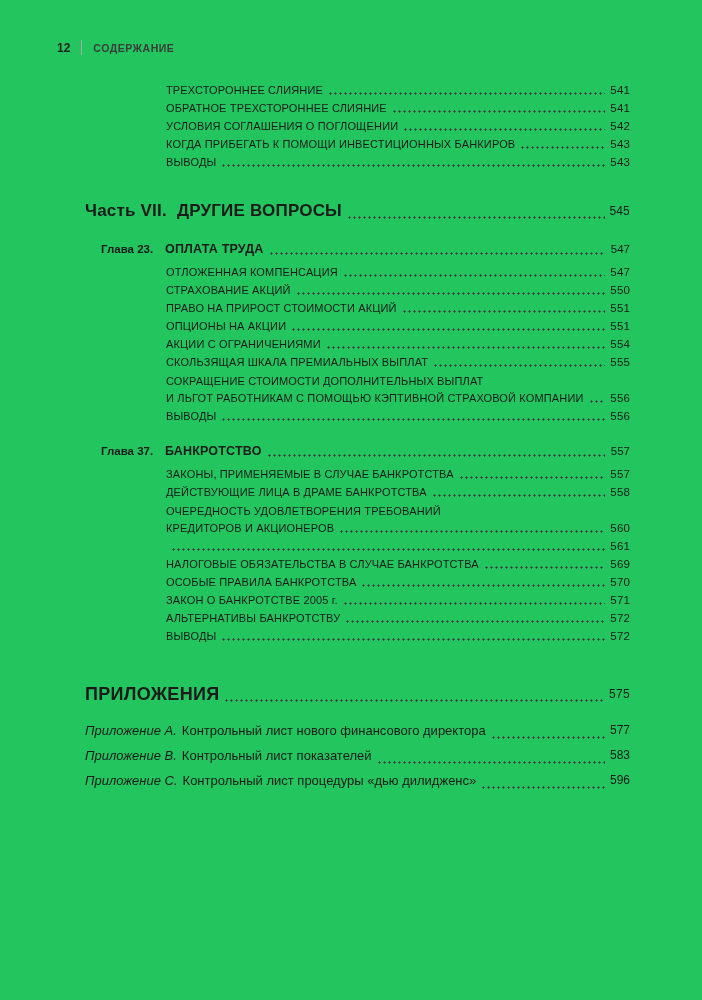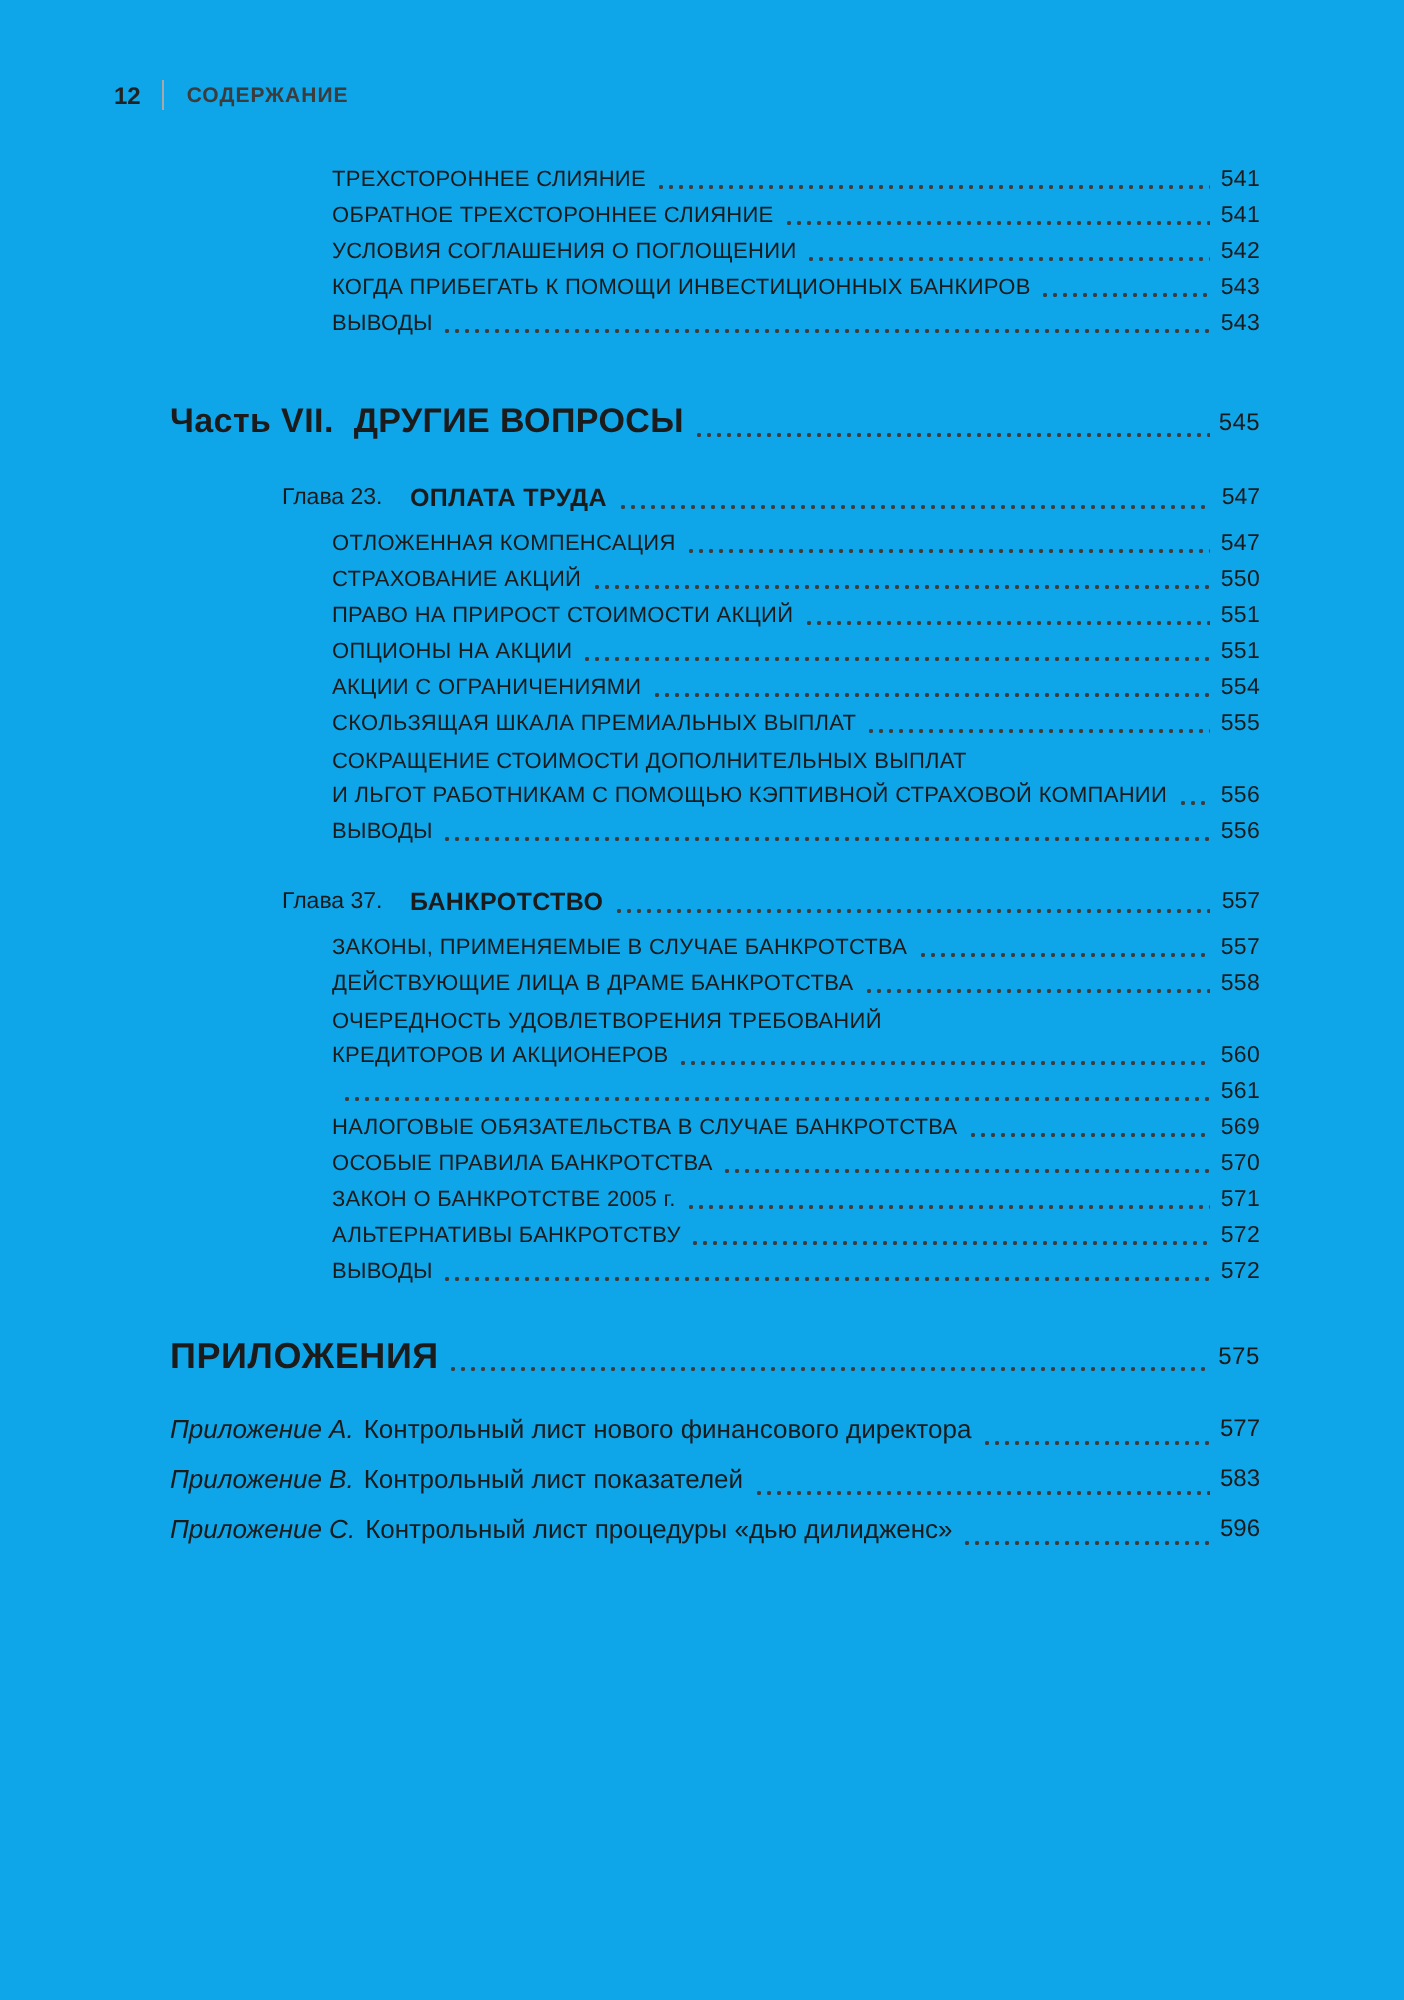--- a/index.html
+++ b/index.html
@@ -14,7 +14,7 @@
   .page {
     width: 702px;
     height: 1000px;
-    background: #0ea5e9;
+    background: #22c55e;
     padding: 40px 72px 0 57px;
   }
 

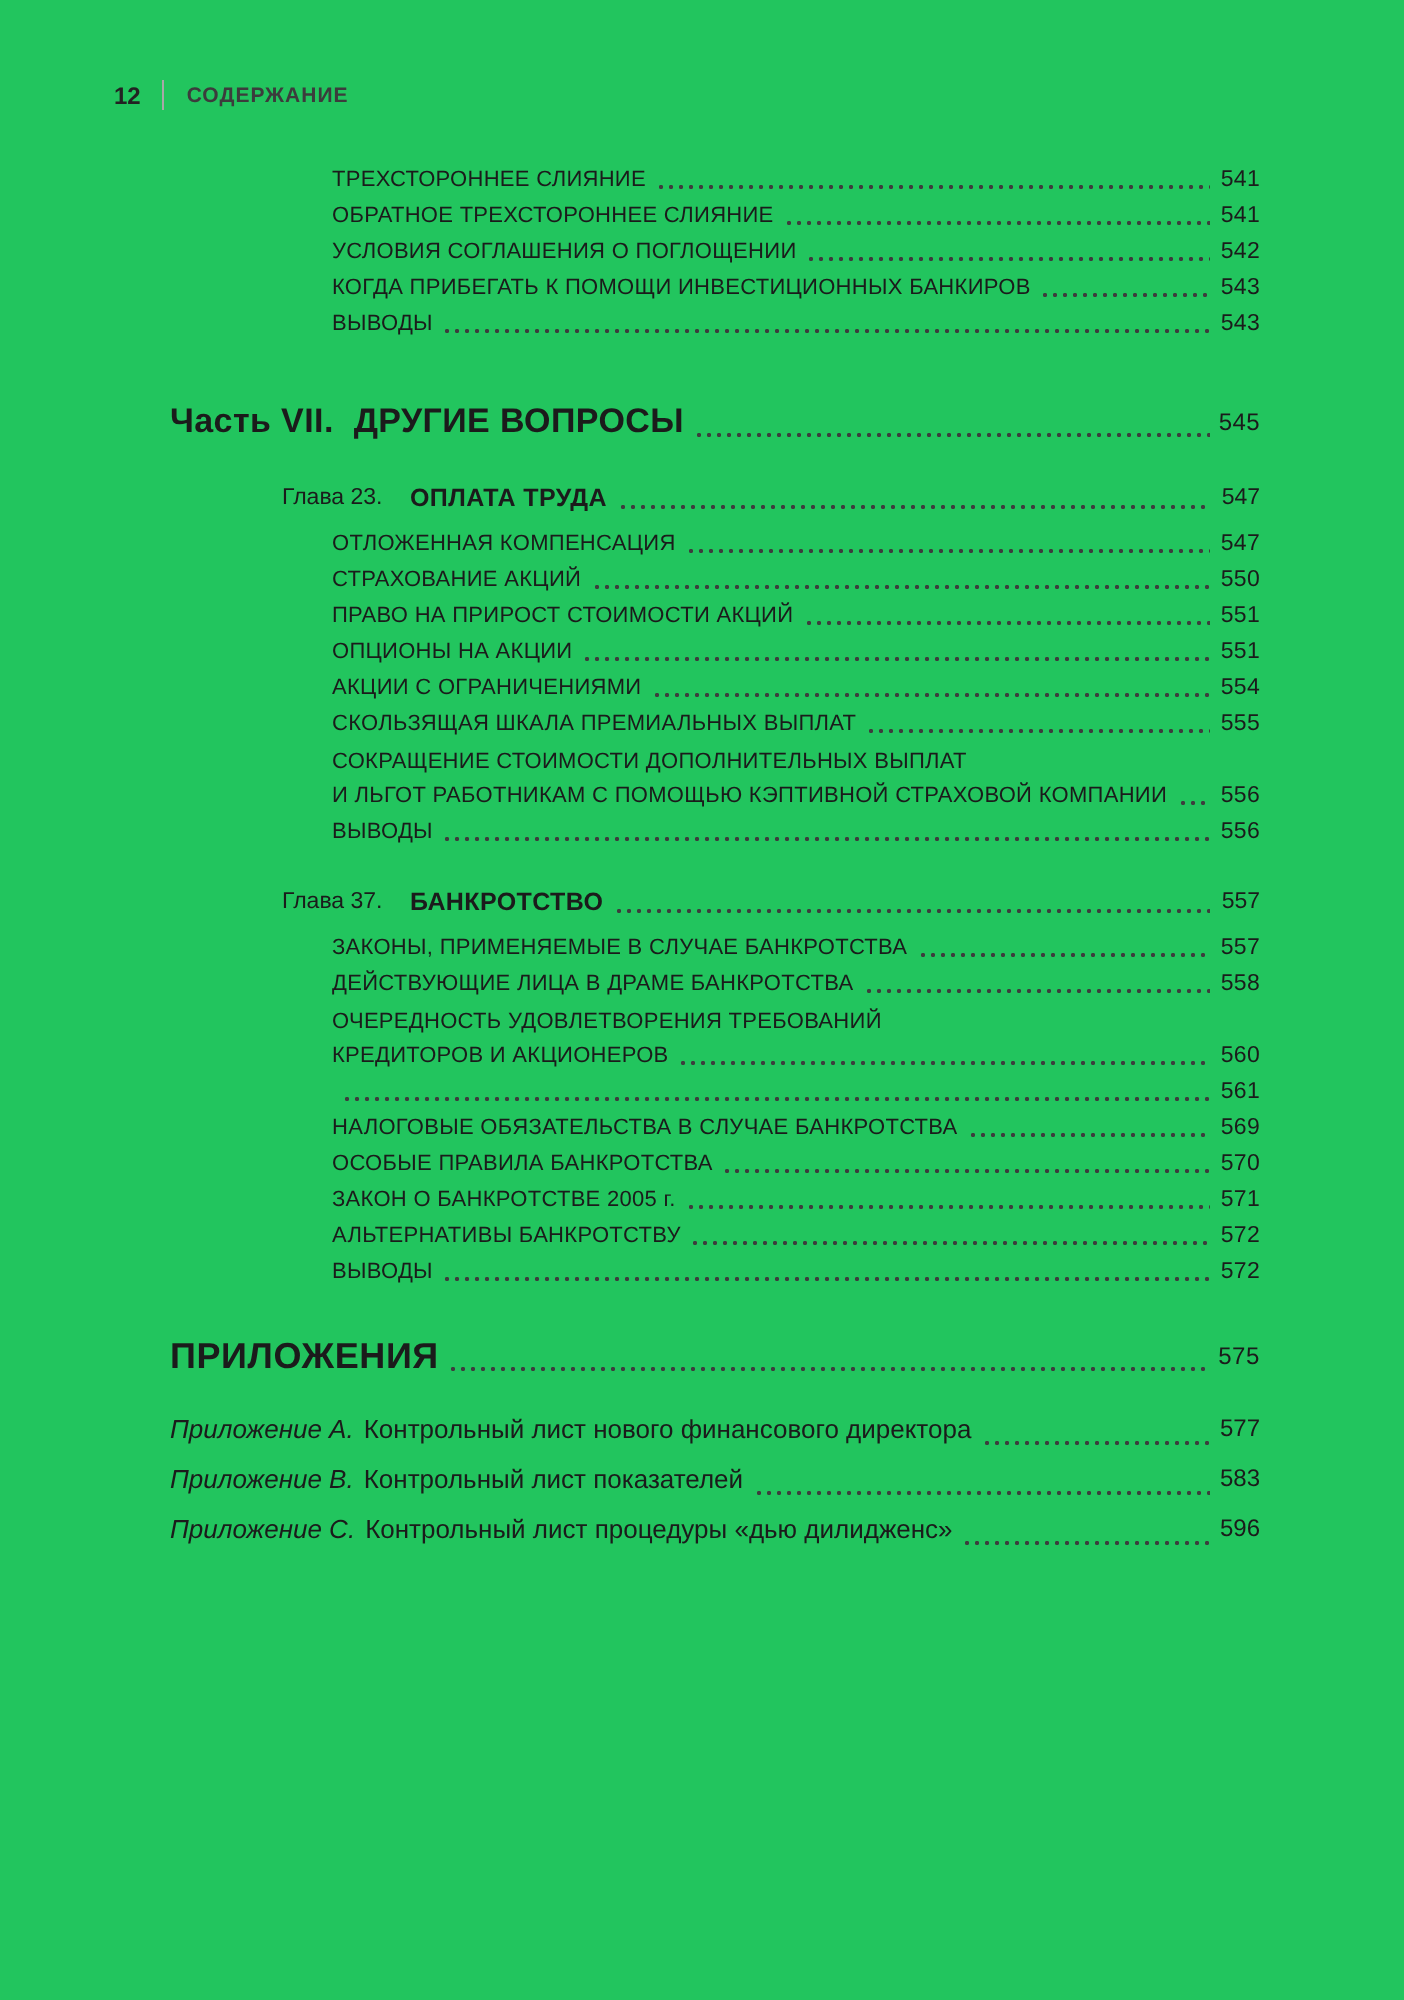--- a/index.html
+++ b/index.html
@@ -55,7 +55,7 @@
   
   .chapter-block { margin-top: 16px; }
   .chapter-row { padding-left: 16px; font-size: 12.5px; line-height: 20px; }
-  .ch-label { flex: 0 0 64px; font-weight: 400; font-size: 11.5px; white-space: nowrap; margin-left: 40px; }
+  .ch-label { flex: 0 0 64px; font-weight: 700; font-size: 11.5px; white-space: nowrap; }
   .ch-title { font-weight: 700; letter-spacing: 0.2px; white-space: nowrap; }
   .chapter-row .pg { font-weight: 400; }
 

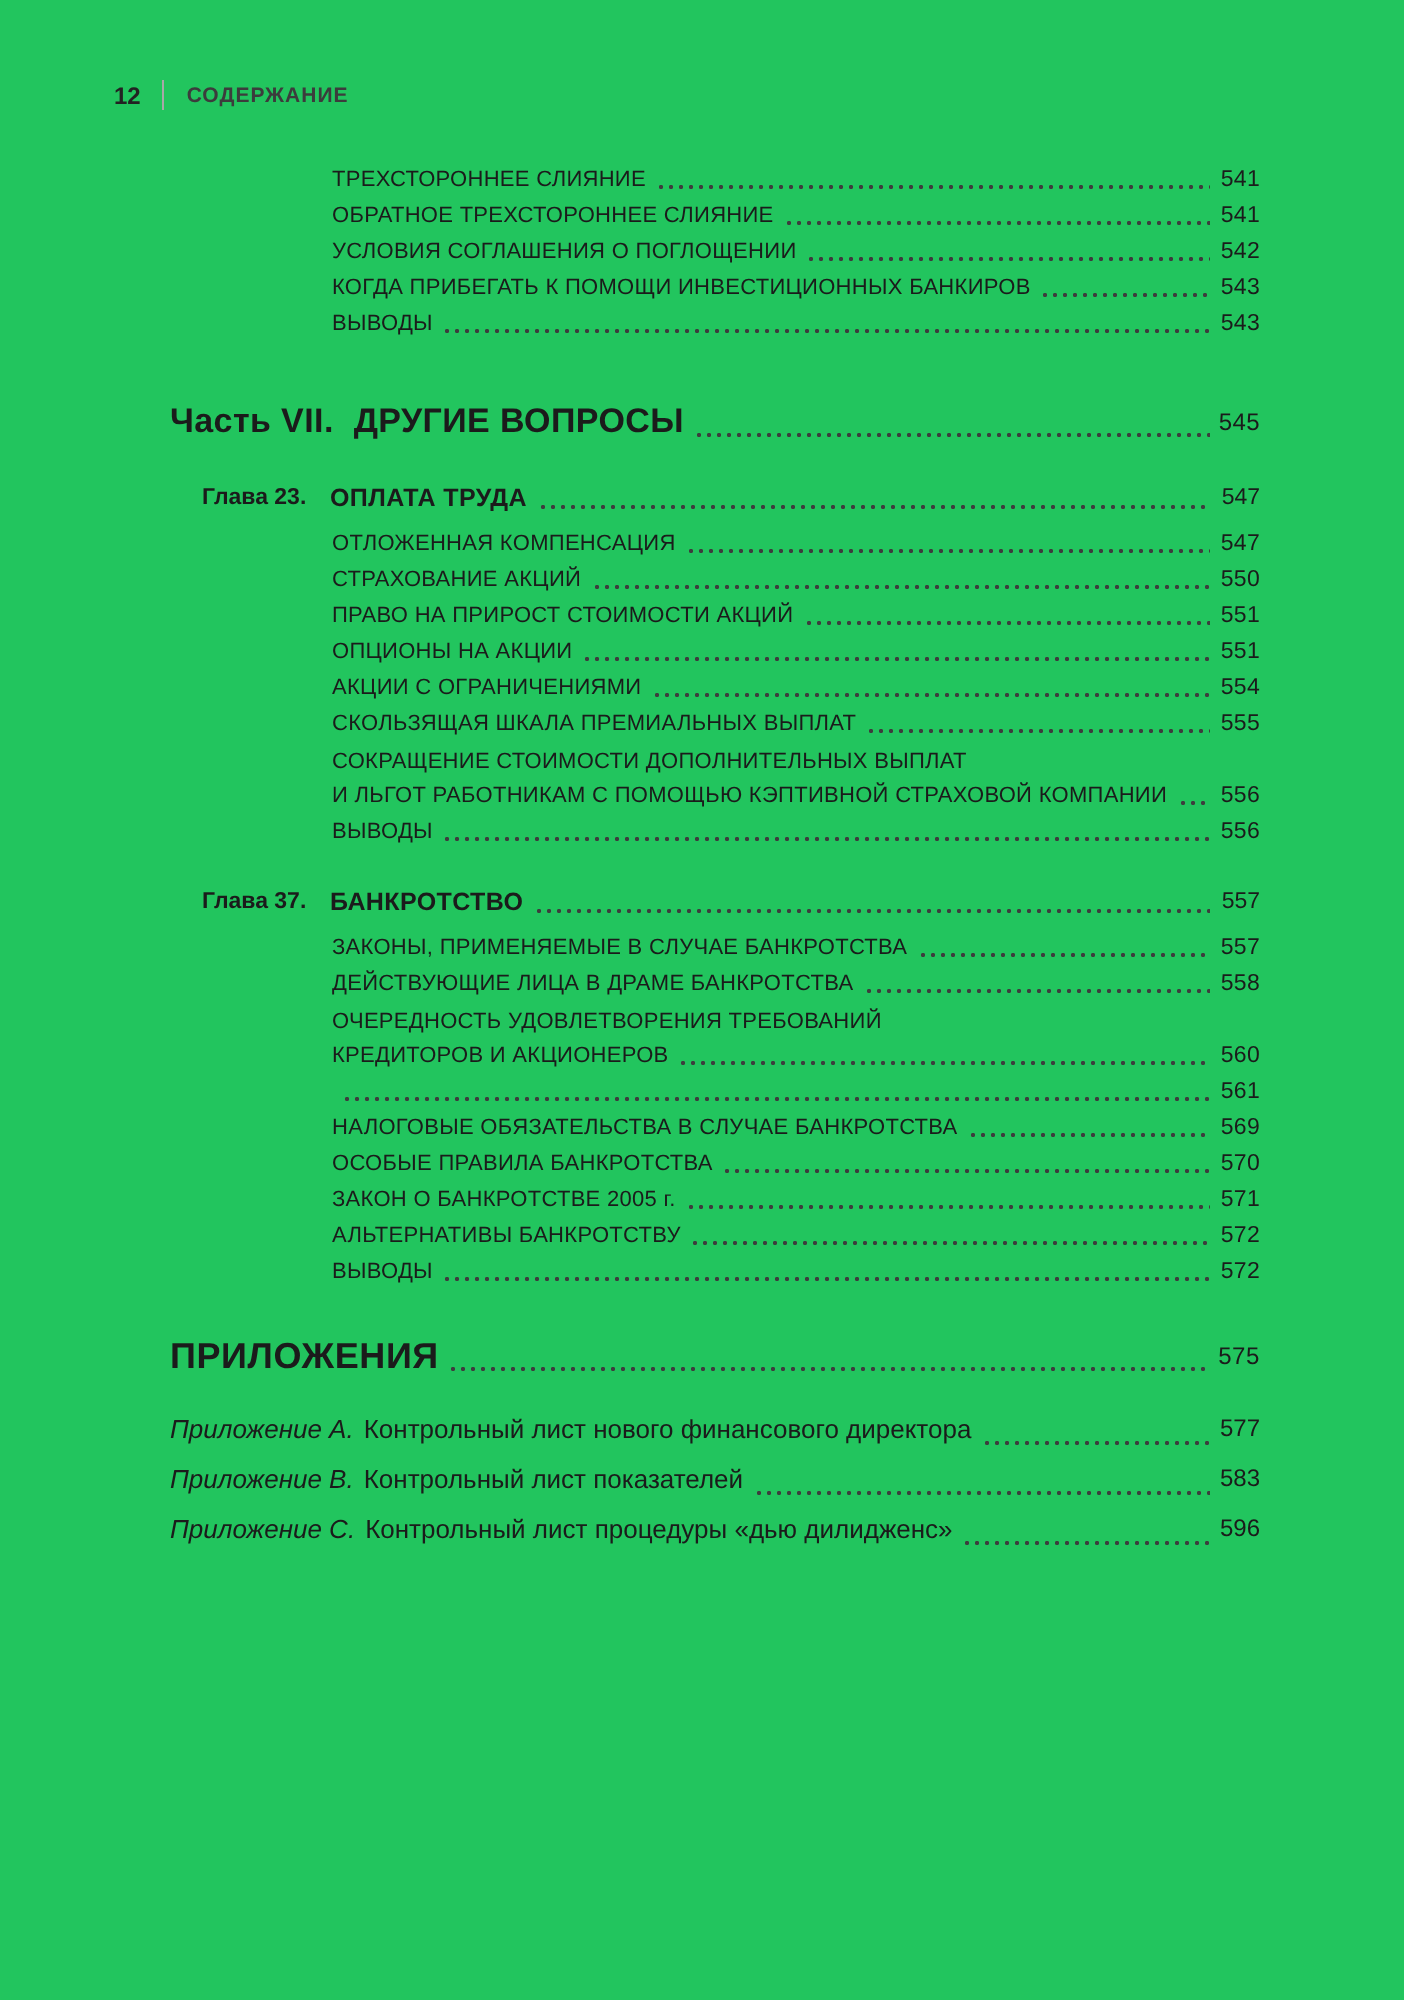--- a/index.html
+++ b/index.html
@@ -60,7 +60,7 @@
   .chapter-row .pg { font-weight: 400; }
 
   
-  .appendices-row { margin-top: 21px; font-size: 18px; font-weight: 700; line-height: 24px; letter-spacing: 0.3px; }
+  .appendices-row { margin-top: 37px; font-size: 18px; font-weight: 700; line-height: 24px; letter-spacing: 0.3px; }
   .appendix-list { margin-top: 12px; }
   .appendix-list .row { line-height: 25px; font-size: 13px; }
   .apx-label { font-style: italic; margin-right: 5px; white-space: nowrap; }

